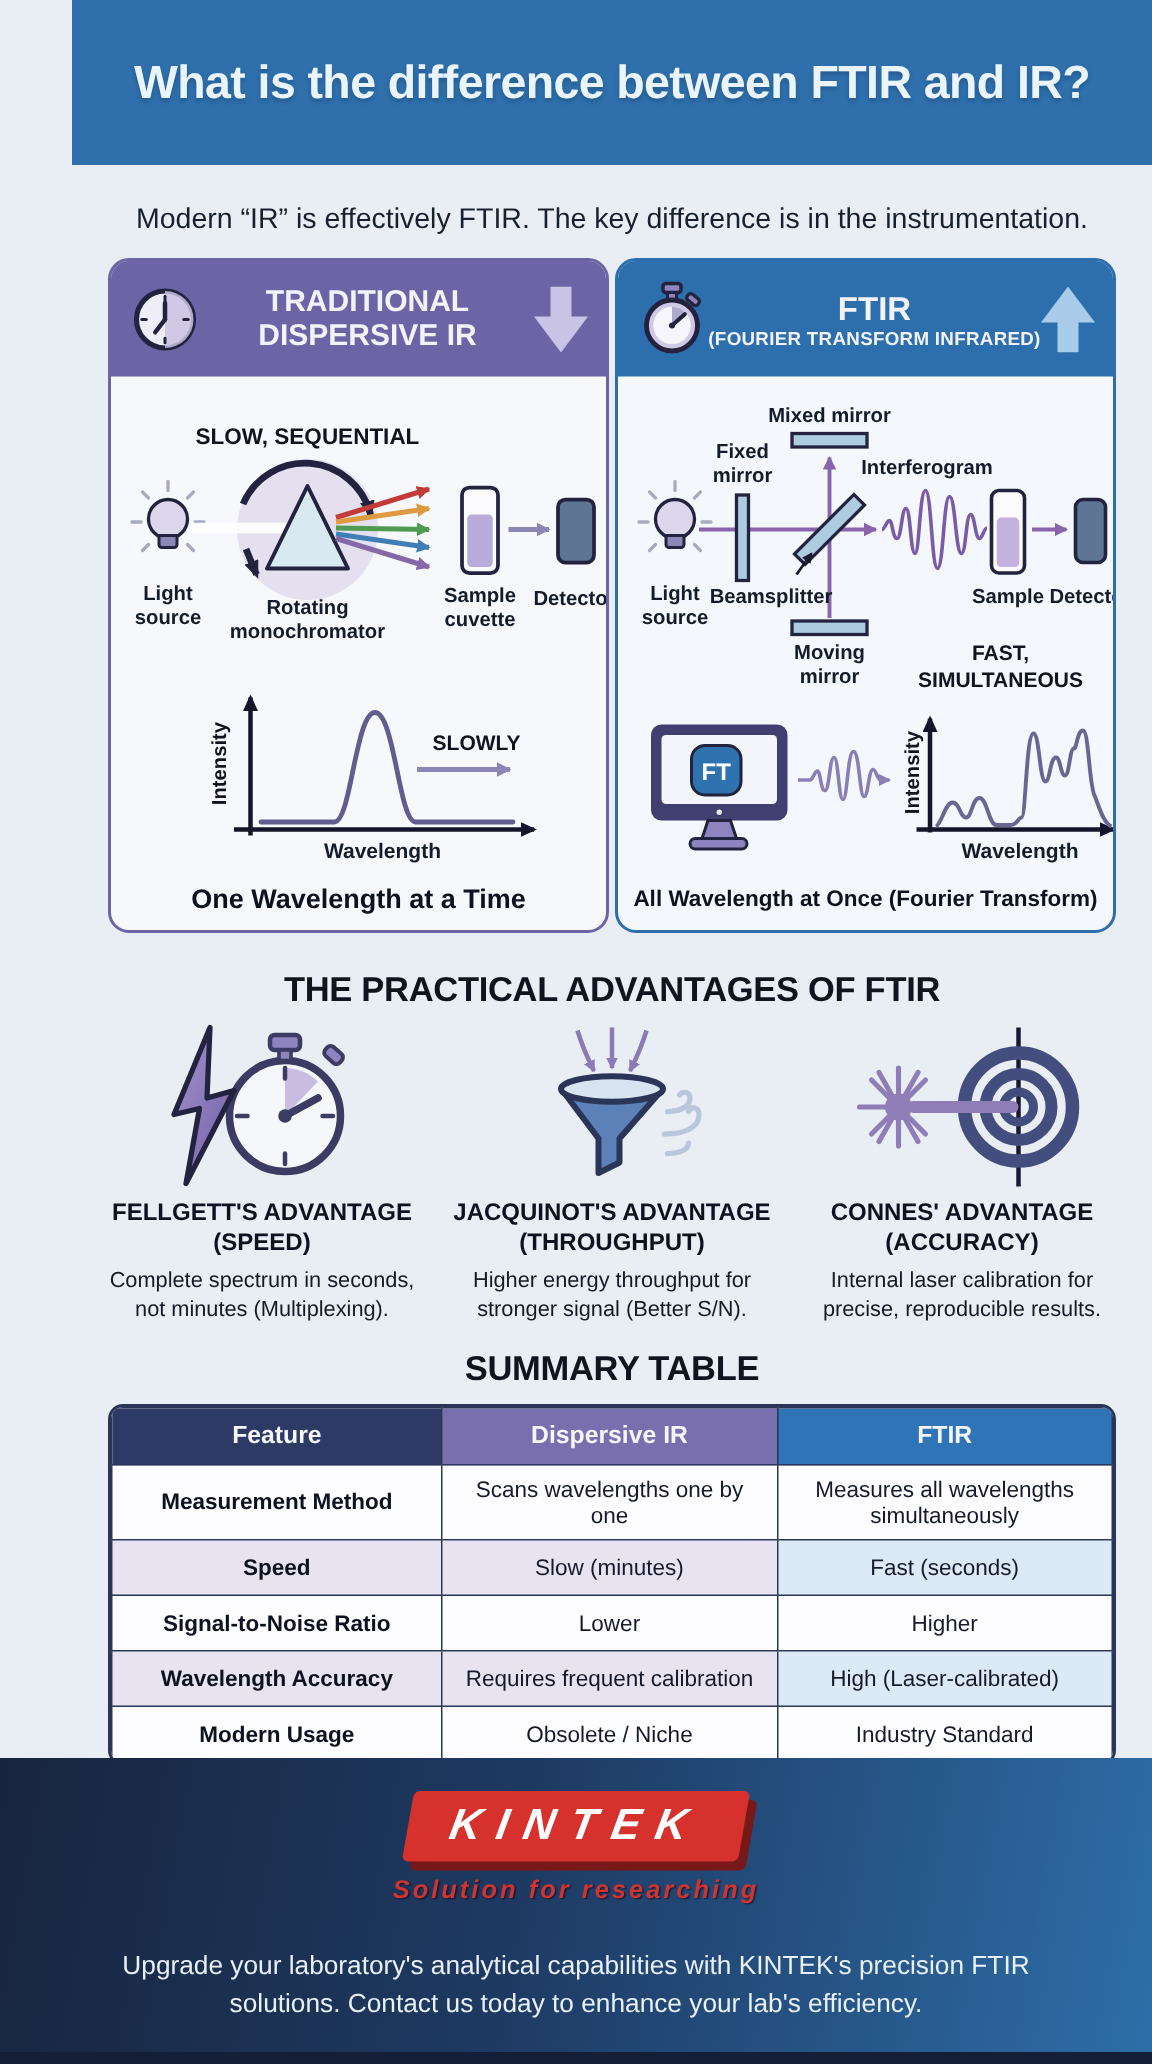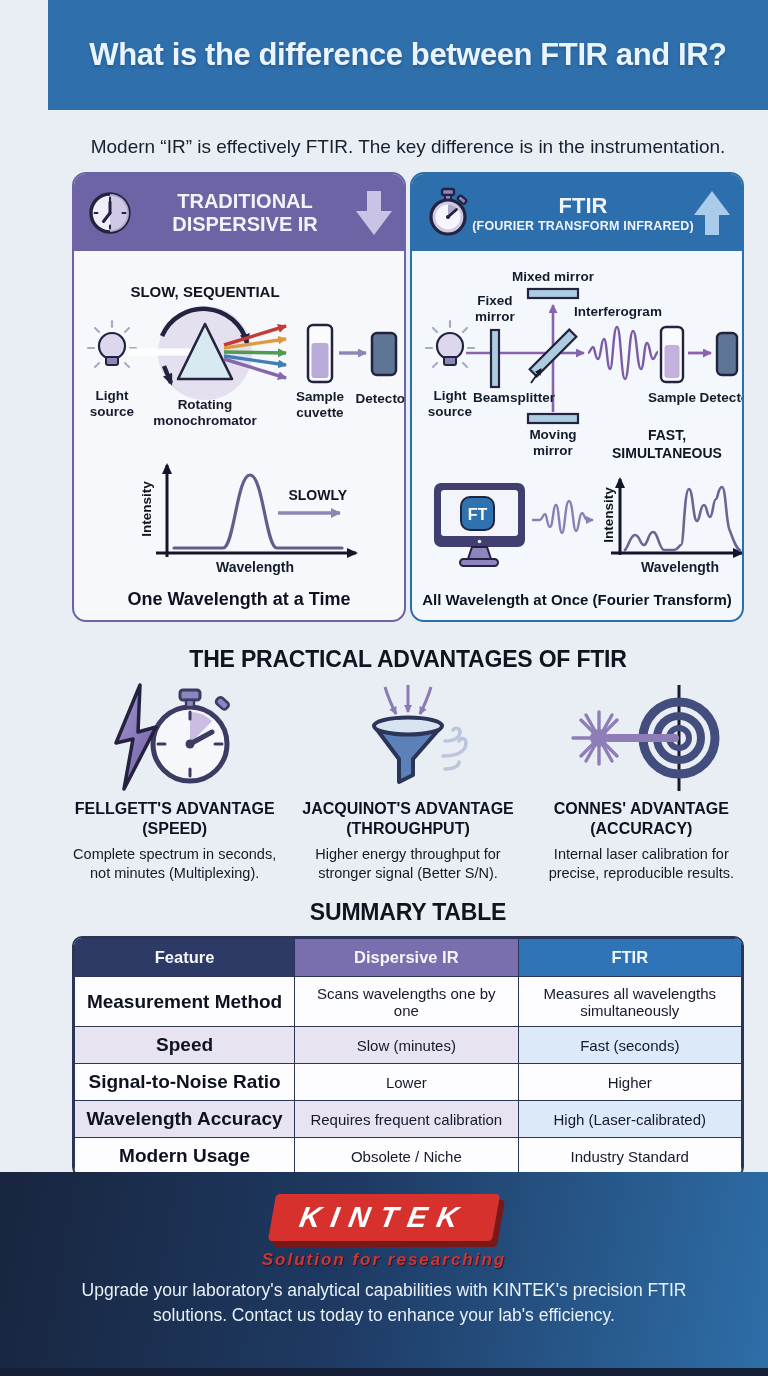--- a/index.html
+++ b/index.html
@@ -56,7 +56,7 @@
   th.h-dispersive{ background:var(--table-purple,#7A6FAE); }
   th.h-ftir{ background:var(--table-blue,#2E74B6); }
   td{ font-size:15px; color:#15192B; height:37px; background:#FDFDFF; }
-  td.cell-f{ font-weight:bold; font-size:19px; color:#0E1220; }
+  td.cell-f{ font-weight:bold; font-size:15px; color:#0E1220; }
   tr.alt td.cell-f, tr.alt td.cell-d{ background:#E7E3F1; }
   tr.alt td.cell-ftir{ background:#DCE9F6; }
 

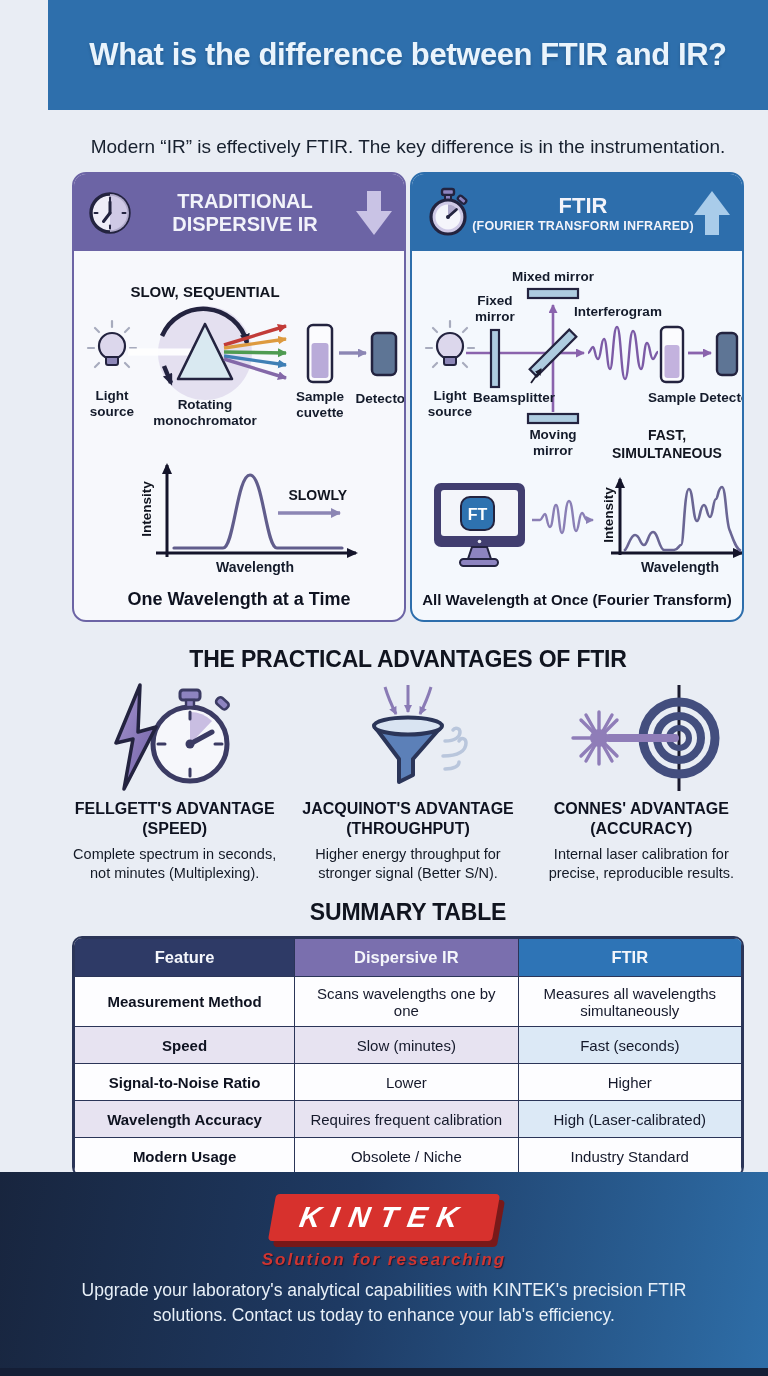--- a/index.html
+++ b/index.html
@@ -69,7 +69,7 @@
   .logo-text{ color:#fff; font-size:29px; font-weight:bold; font-style:italic; letter-spacing:10px; }
   .tagline{ margin-top:9px; color:#CE3531; font-size:17px; font-weight:bold; font-style:italic; letter-spacing:2px;
             text-shadow:1px 1px 1px rgba(20,10,30,.7); }
-  .footer-msg{ margin-top:8px; color:#E8F0F8; font-size:17.5px; line-height:1.42; text-align:center; max-width:628px; }
+  .footer-msg{ margin-top:28px; color:#E8F0F8; font-size:17.5px; line-height:1.42; text-align:center; max-width:628px; }
   .website{ margin-top:13px; color:var(--website-blue,#BBD6F1); font-size:28px; font-weight:bold; text-shadow:0 2px 3px rgba(5,15,35,.5); }
   .footer-strip{ margin-top:auto; width:100%; height:8px; background:#141E36; }
 </style>

